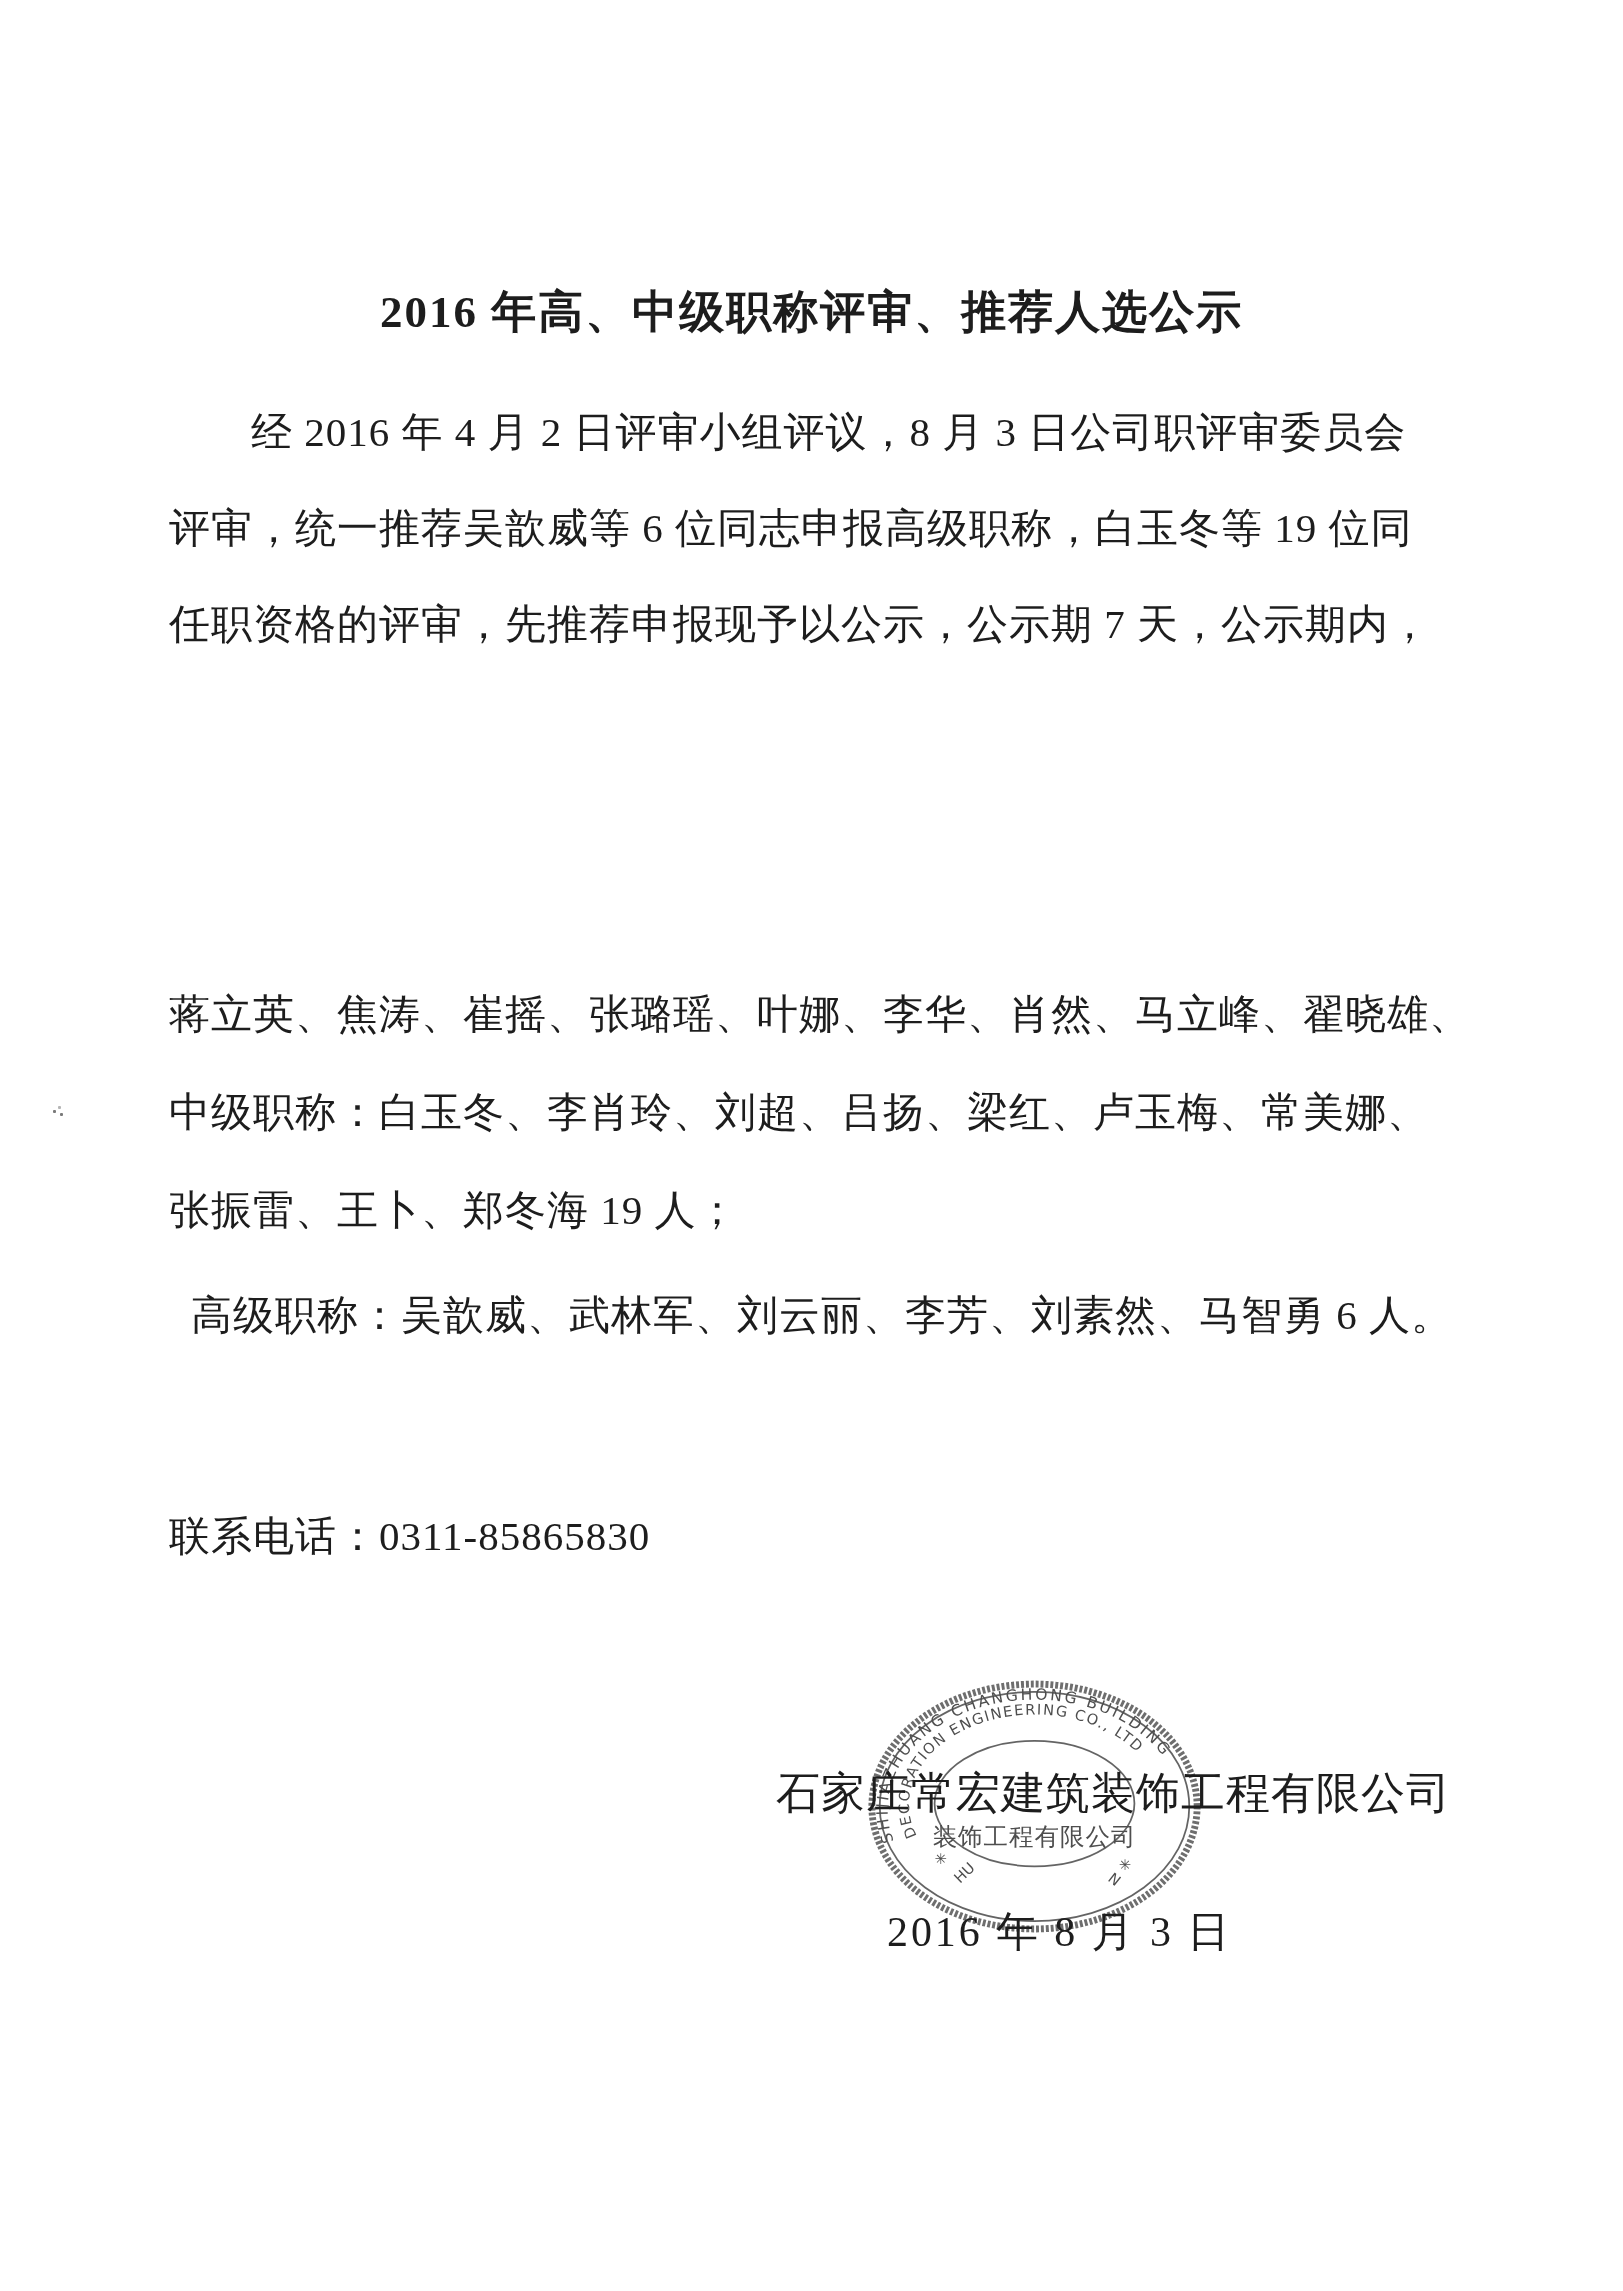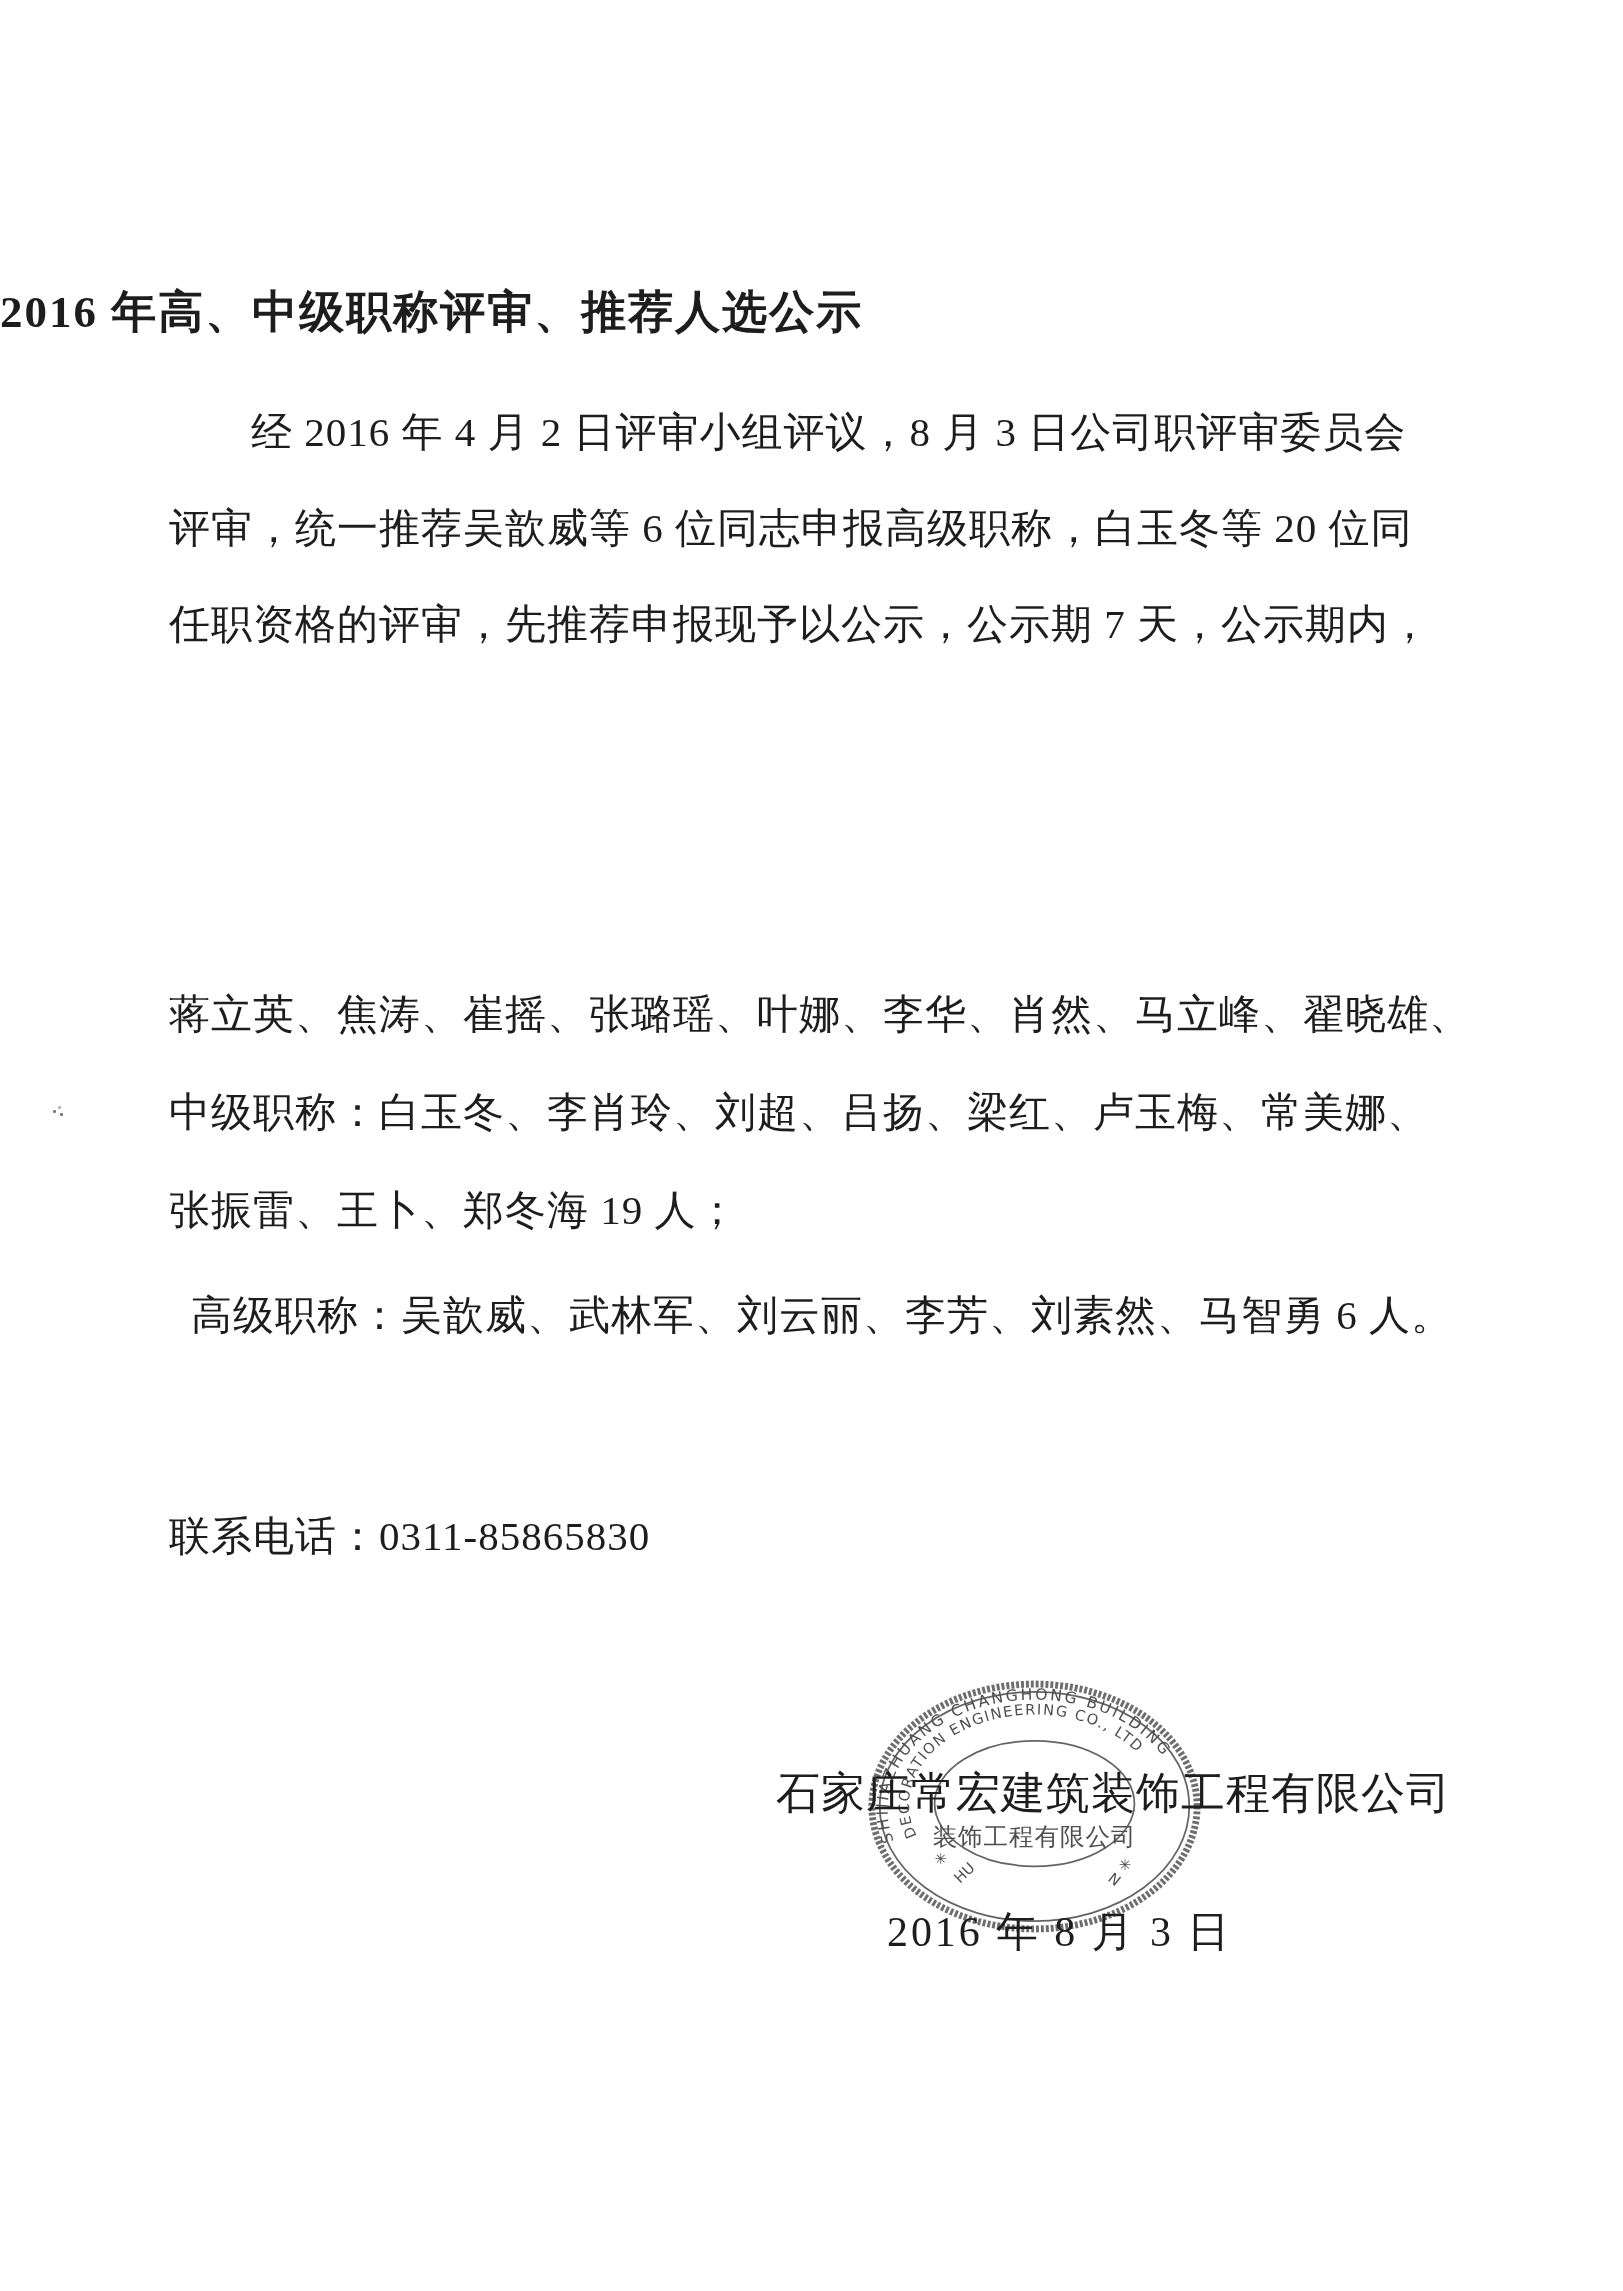--- a/index.html
+++ b/index.html
@@ -14,7 +14,7 @@
   }
   .title{
     position:absolute;top:282px;left:0;right:0;
-    text-align:left;
+    text-align:center;
     font-size:45px;font-weight:bold;letter-spacing:2px;
     white-space:nowrap;
   }

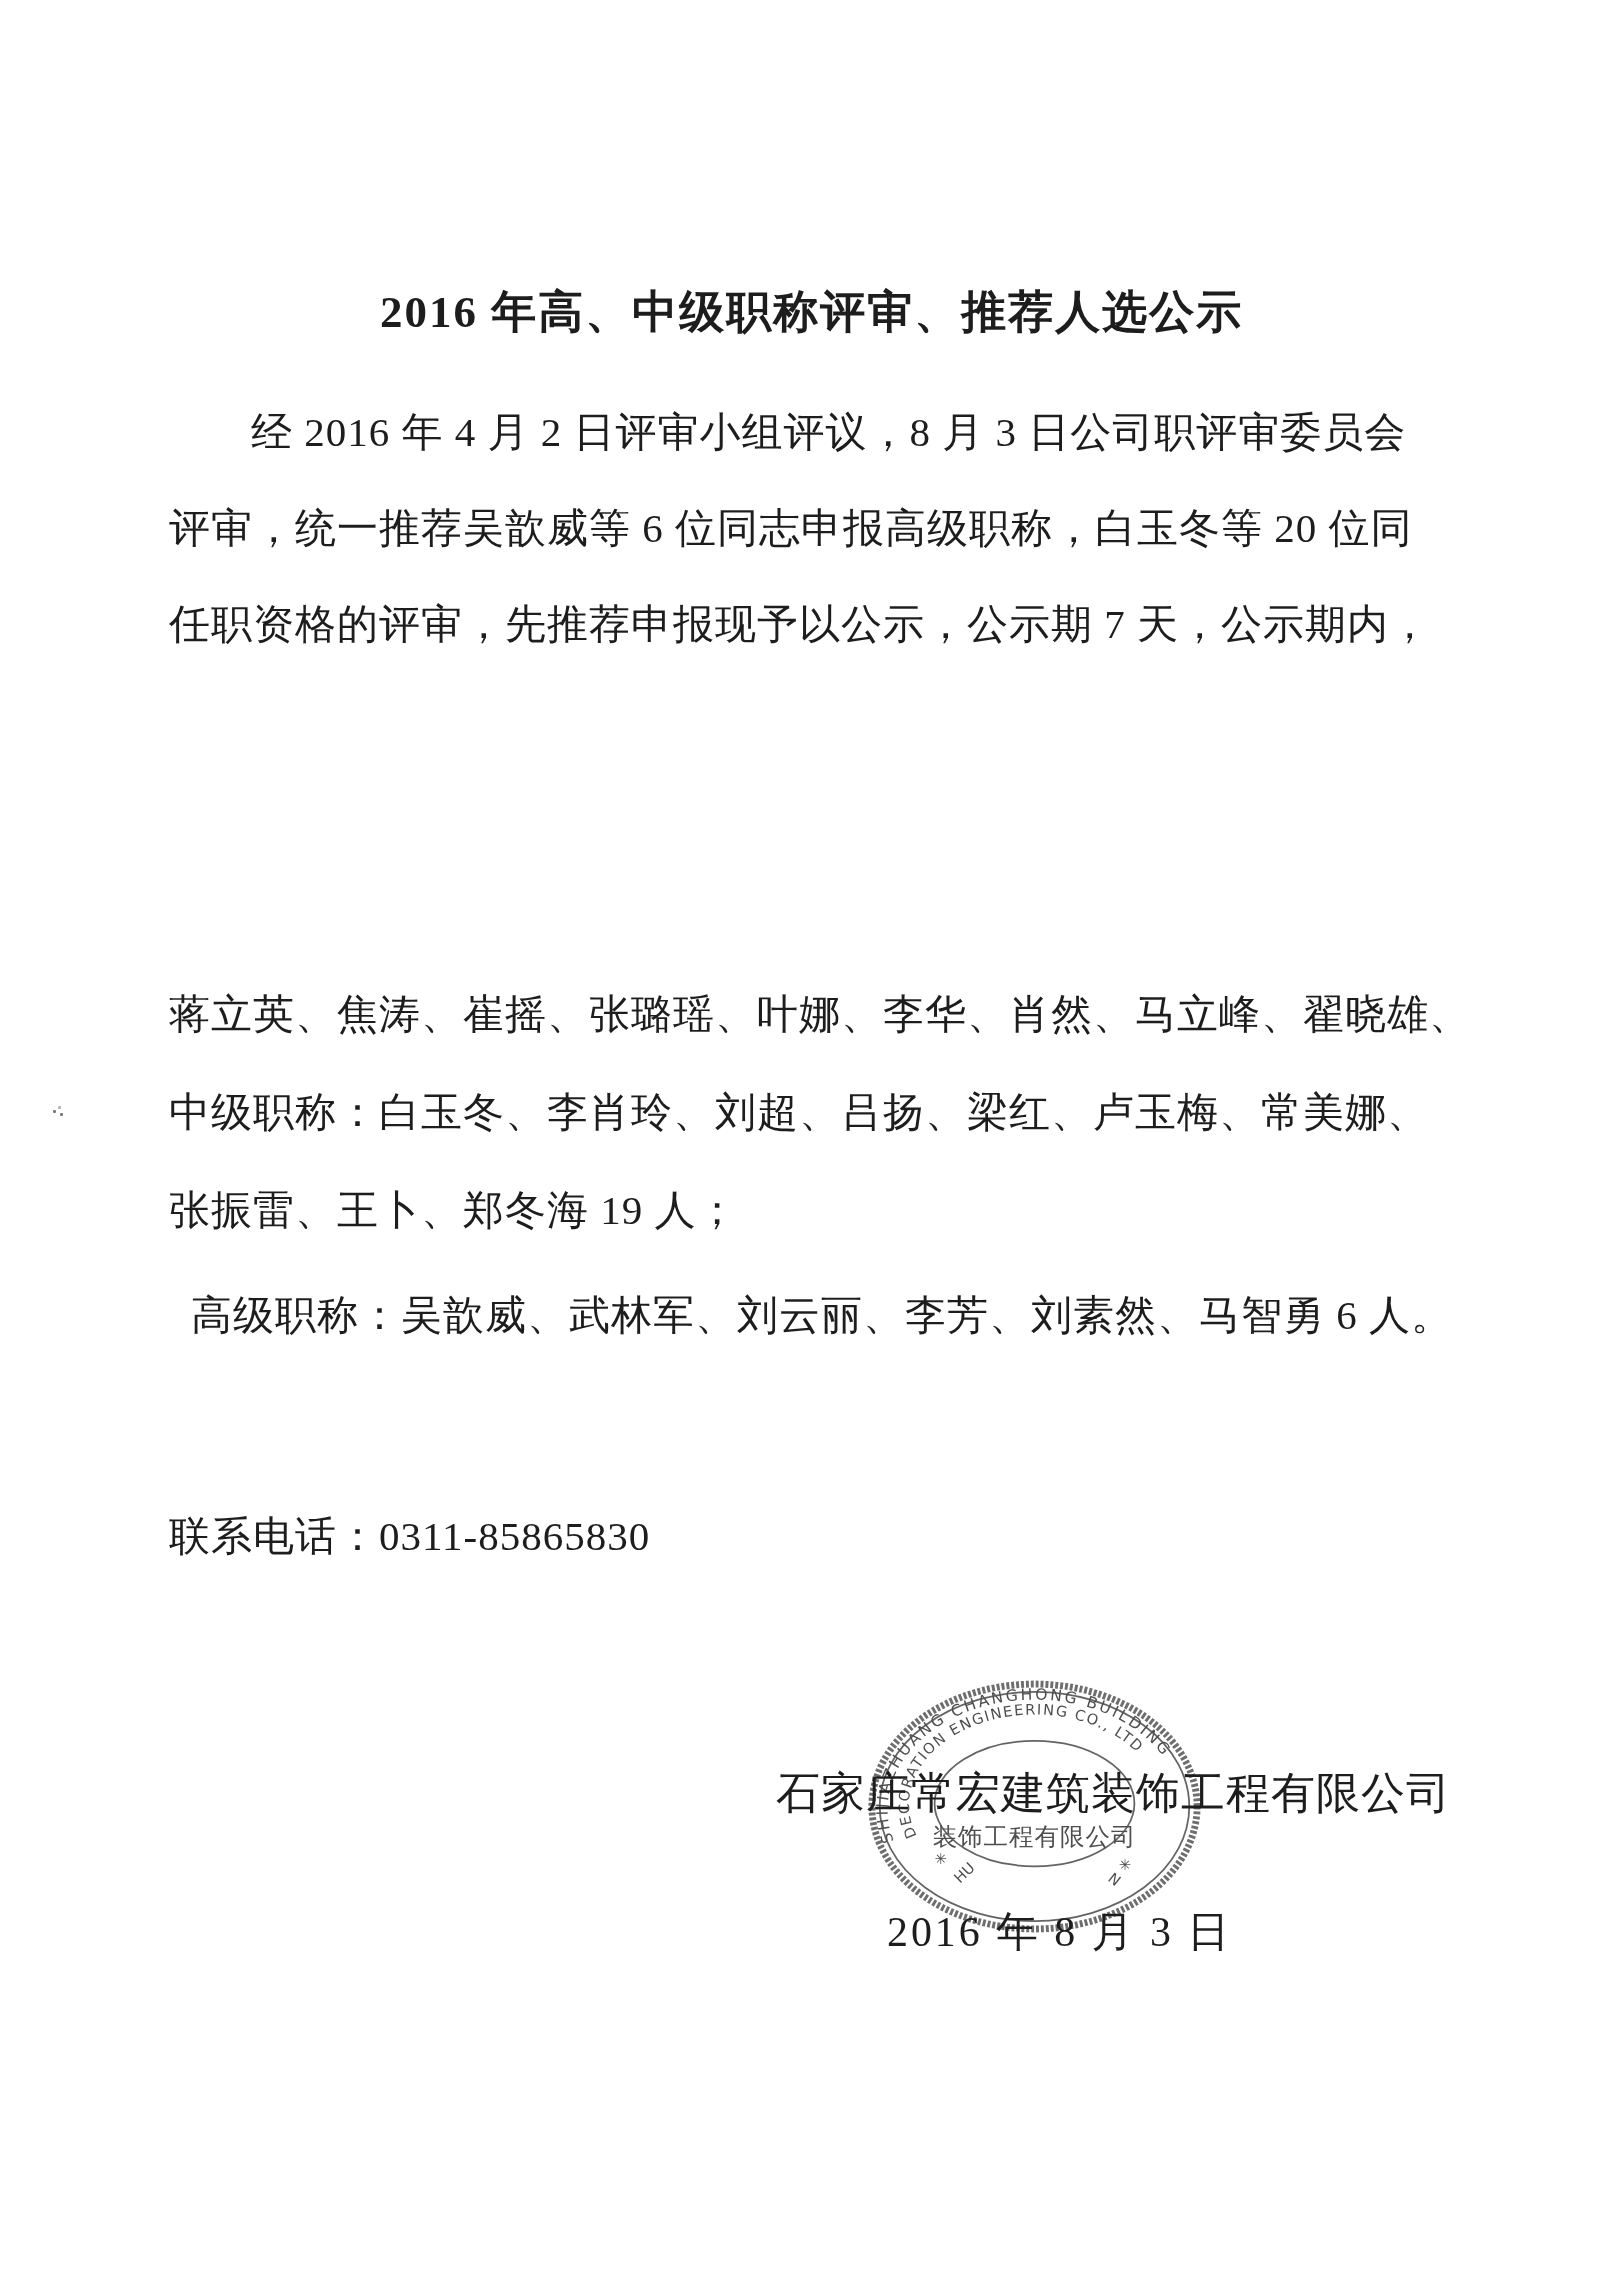--- a/index.html
+++ b/index.html
@@ -68,7 +68,7 @@
 
   <div class="para p1">
     <div class="line first">经 2016 年 4 月 2 日评审小组评议，8 月 3 日公司职评审委员会</div>
-    <div class="line">评审，统一推荐吴歆威等 6 位同志申报高级职称，白玉冬等 20 位同</div>
+    <div class="line">评审，统一推荐吴歆威等 6 位同志申报高级职称，白玉冬等 19 位同</div>
     <div class="line">任职资格的评审，先推荐申报现予以公示，公示期 7 天，公示期内，</div>
   </div>
 

